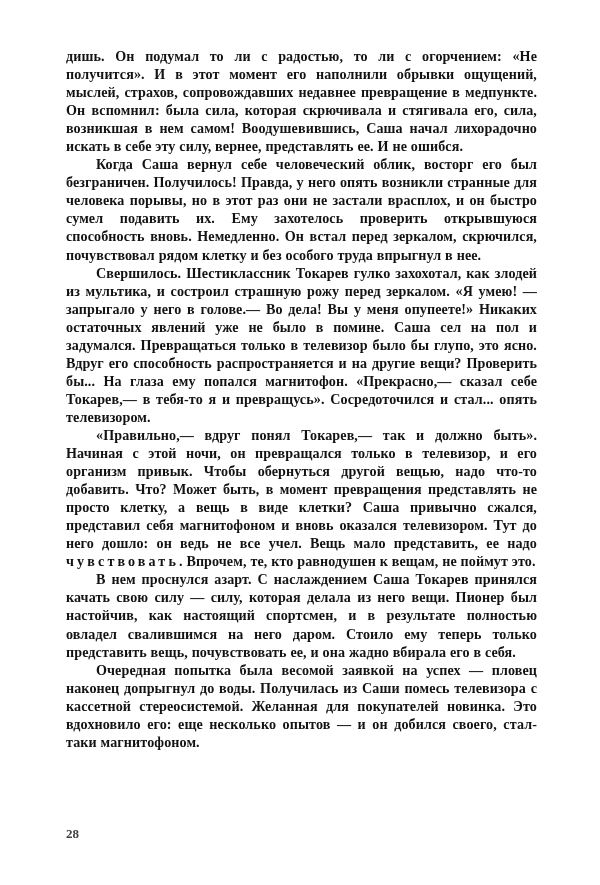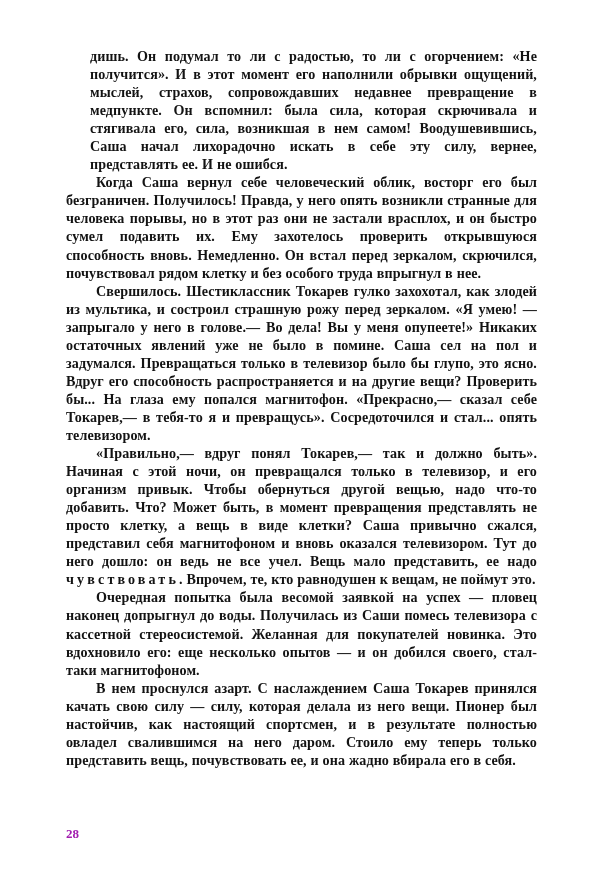--- a/index.html
+++ b/index.html
@@ -39,7 +39,6 @@
   }
   .para.cont {
     text-indent: 0;
-    margin-left: 24px;
   }
   .sp {
     letter-spacing: 3.1px;

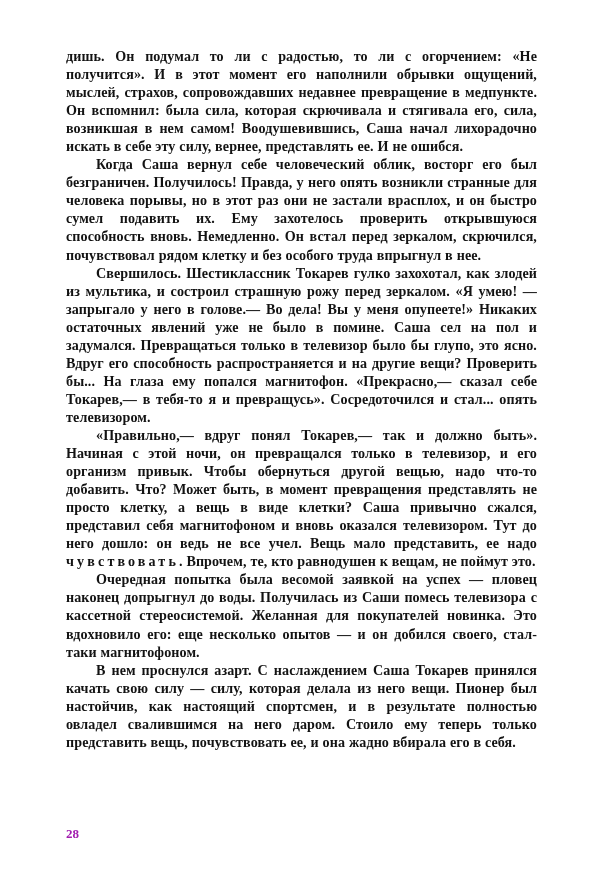--- a/index.html
+++ b/index.html
@@ -63,8 +63,8 @@
       <p class="para">Когда Саша вернул себе человеческий облик, восторг его был безграничен. Получилось! Правда, у него опять возникли странные для человека порывы, но в этот раз они не застали врасплох, и он быстро сумел подавить их. Ему захотелось проверить открывшуюся способность вновь. Немедленно. Он встал перед зеркалом, скрючился, почувствовал рядом клетку и без особого труда впрыгнул в нее.</p>
       <p class="para">Свершилось. Шестиклассник Токарев гулко захохотал, как злодей из мультика, и состроил страшную рожу перед зеркалом. «Я умею! — запрыгало у него в голове.— Во дела! Вы у меня опупеете!» Никаких остаточных явлений уже не было в помине. Саша сел на пол и задумался. Превращаться только в телевизор было бы глупо, это ясно. Вдруг его способность распространяется и на другие вещи? Проверить бы... На глаза ему попался магнитофон. «Прекрасно,— сказал себе Токарев,— в тебя-то я и превращусь». Сосредоточился и стал... опять телевизором.</p>
       <p class="para">«Правильно,— вдруг понял Токарев,— так и должно быть». Начиная с этой ночи, он превращался только в телевизор, и его организм привык. Чтобы обернуться другой вещью, надо что-то добавить. Что? Может быть, в момент превращения представлять не просто клетку, а вещь в виде клетки? Саша привычно сжался, представил себя магнитофоном и вновь оказался телевизором. Тут до него дошло: он ведь не все учел. Вещь мало представить, ее надо <span class="sp">чувствовать</span>. Впрочем, те, кто равнодушен к вещам, не поймут это.</p>
+      <p class="para">В нем проснулся азарт. С наслаждением Саша Токарев принялся качать свою силу — силу, которая делала из него вещи. Пионер был настойчив, как настоящий спортсмен, и в результате полностью овладел свалившимся на него даром. Стоило ему теперь только представить вещь, почувствовать ее, и она жадно вбирала его в себя.</p>
       <p class="para">Очередная попытка была весомой заявкой на успех — пловец наконец допрыгнул до воды. Получилась из Саши помесь телевизора с кассетной стереосистемой. Желанная для покупателей новинка. Это вдохновило его: еще несколько опытов — и он добился своего, стал-таки магнитофоном.</p>
-      <p class="para">В нем проснулся азарт. С наслаждением Саша Токарев принялся качать свою силу — силу, которая делала из него вещи. Пионер был настойчив, как настоящий спортсмен, и в результате полностью овладел свалившимся на него даром. Стоило ему теперь только представить вещь, почувствовать ее, и она жадно вбирала его в себя.</p>
     </div>
 
   <div class="page-number">28</div>

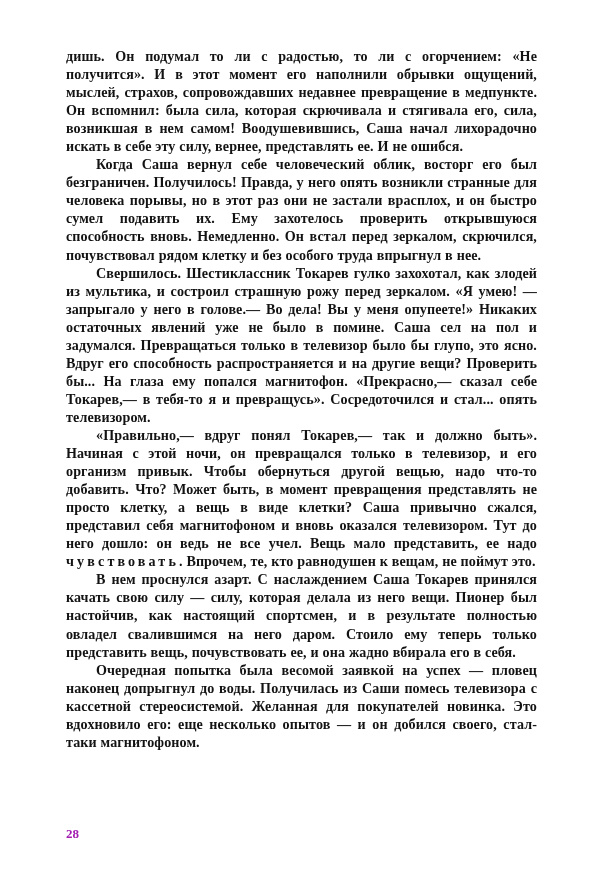--- a/index.html
+++ b/index.html
@@ -50,7 +50,7 @@
     font-family: "Liberation Serif", "DejaVu Serif", serif;
     font-size: 13px;
     font-weight: bold;
-    color: #a21caf;
+    color: #404040;
   }
 </style>
 </head>

